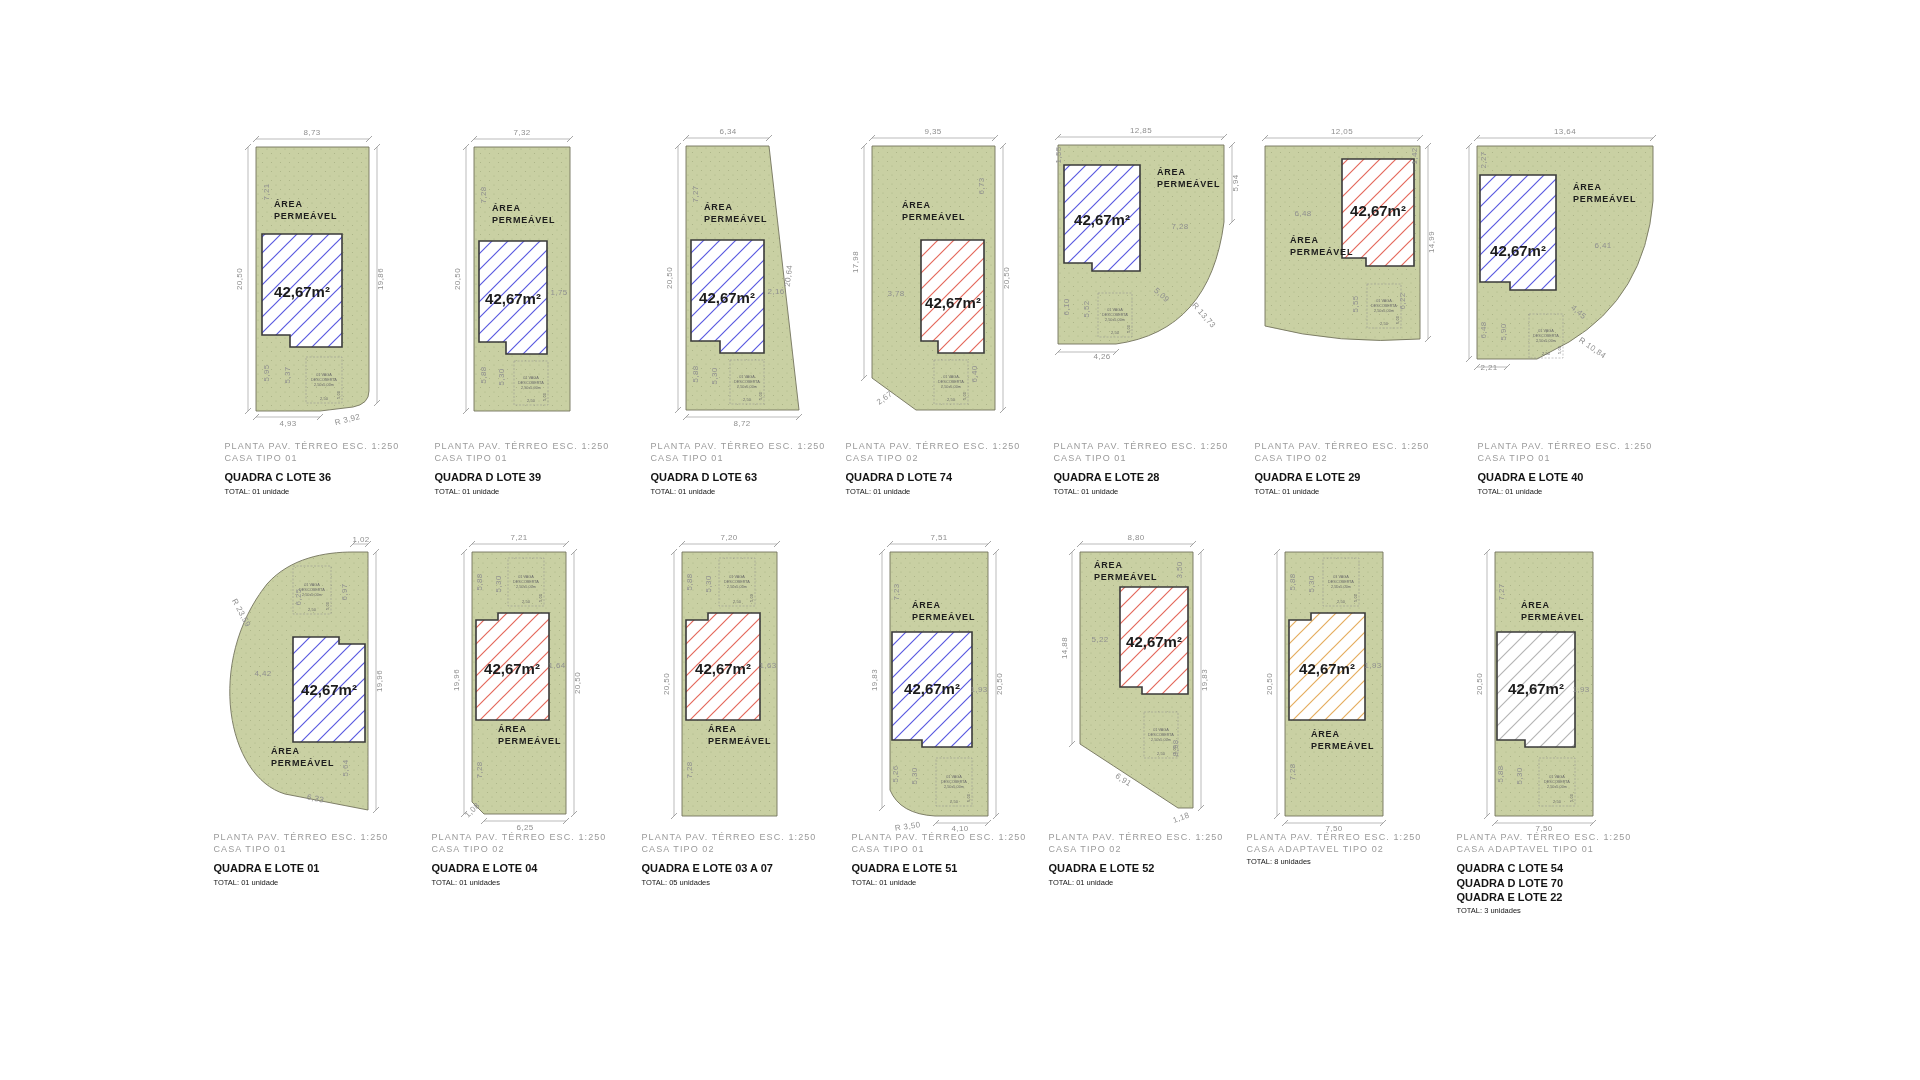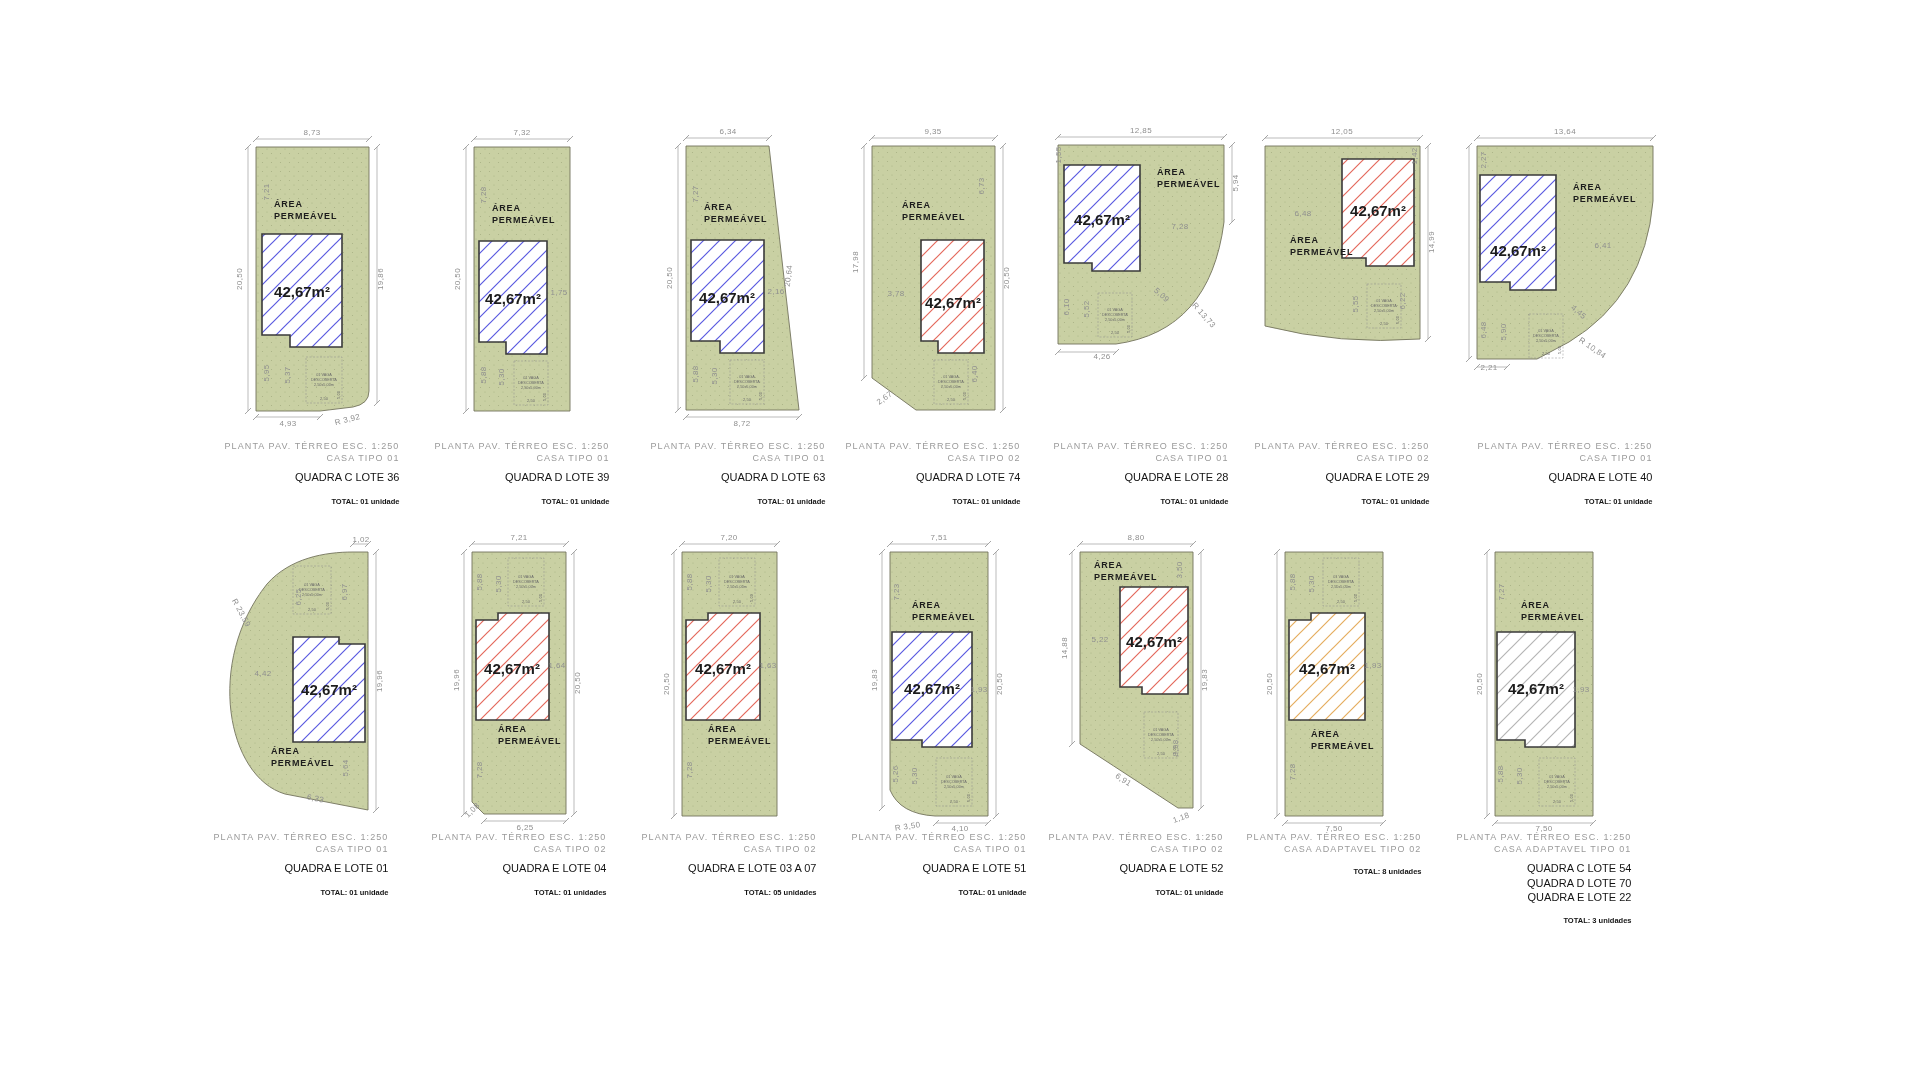--- a/index.html
+++ b/index.html
@@ -6,7 +6,7 @@
   #canvas{position:relative;width:1920px;height:1080px;background:#fff;overflow:hidden;
           font-family:"Liberation Sans", sans-serif;}
   svg text{font-family:"Liberation Sans", sans-serif;}
-  .caption{position:absolute;transform:translateX(-50%);text-align:right;white-space:nowrap;}
+  .caption{position:absolute;transform:translateX(-50%);text-align:left;white-space:nowrap;}
   .cap-esc{font-size:9px;color:#9a9a9a;letter-spacing:1.1px;line-height:1.35;}
   .cap-lots{margin-top:6px;}
   .cap-lot{font-size:11px;font-weight:normal;color:#141414;line-height:1.3;}

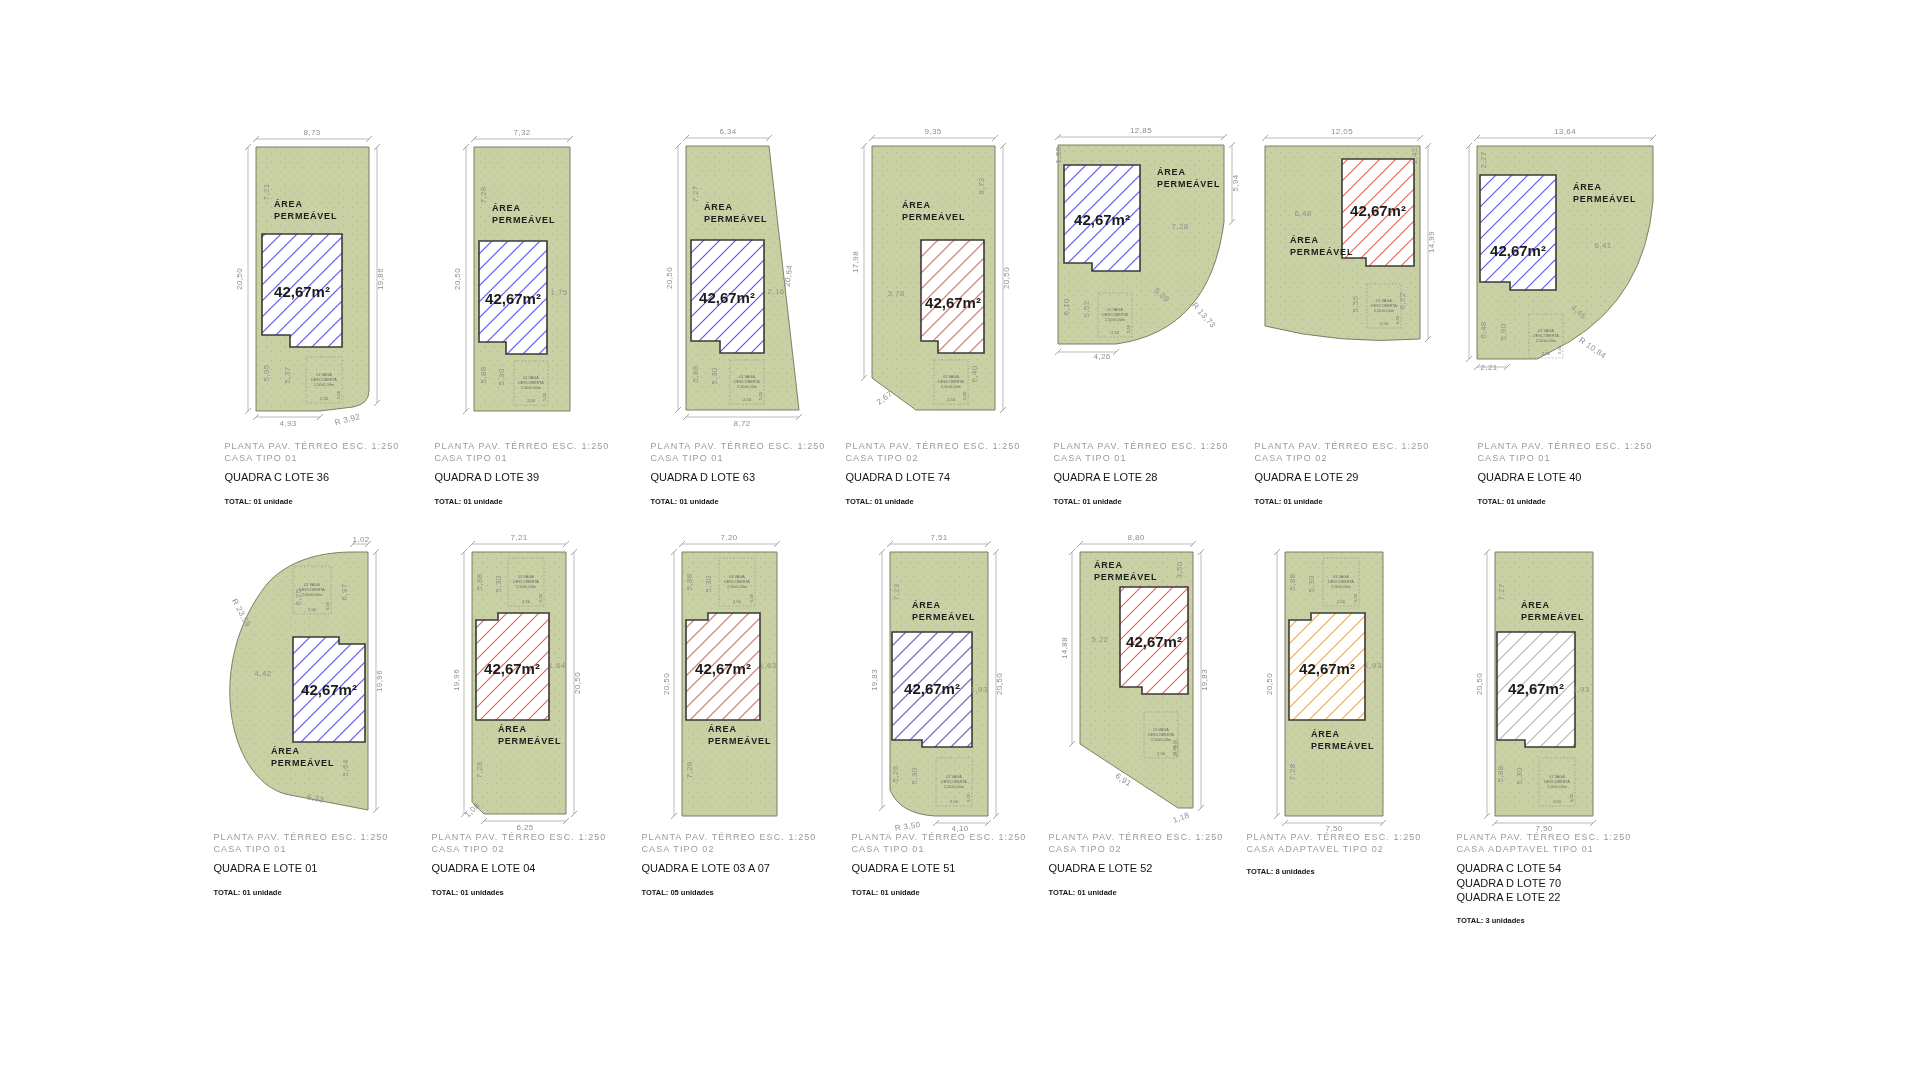--- a/index.html
+++ b/index.html
@@ -9,7 +9,7 @@
   .caption{position:absolute;transform:translateX(-50%);text-align:left;white-space:nowrap;}
   .cap-esc{font-size:9px;color:#9a9a9a;letter-spacing:1.1px;line-height:1.35;}
   .cap-lots{margin-top:6px;}
-  .cap-lot{font-size:11px;font-weight:normal;color:#141414;line-height:1.3;}
+  .cap-lot{font-size:11px;font-weight:bold;color:#141414;line-height:1.3;}
   .cap-total{margin-top:12px;font-size:7.5px;font-weight:bold;color:#141414;}
 </style>
 </head>

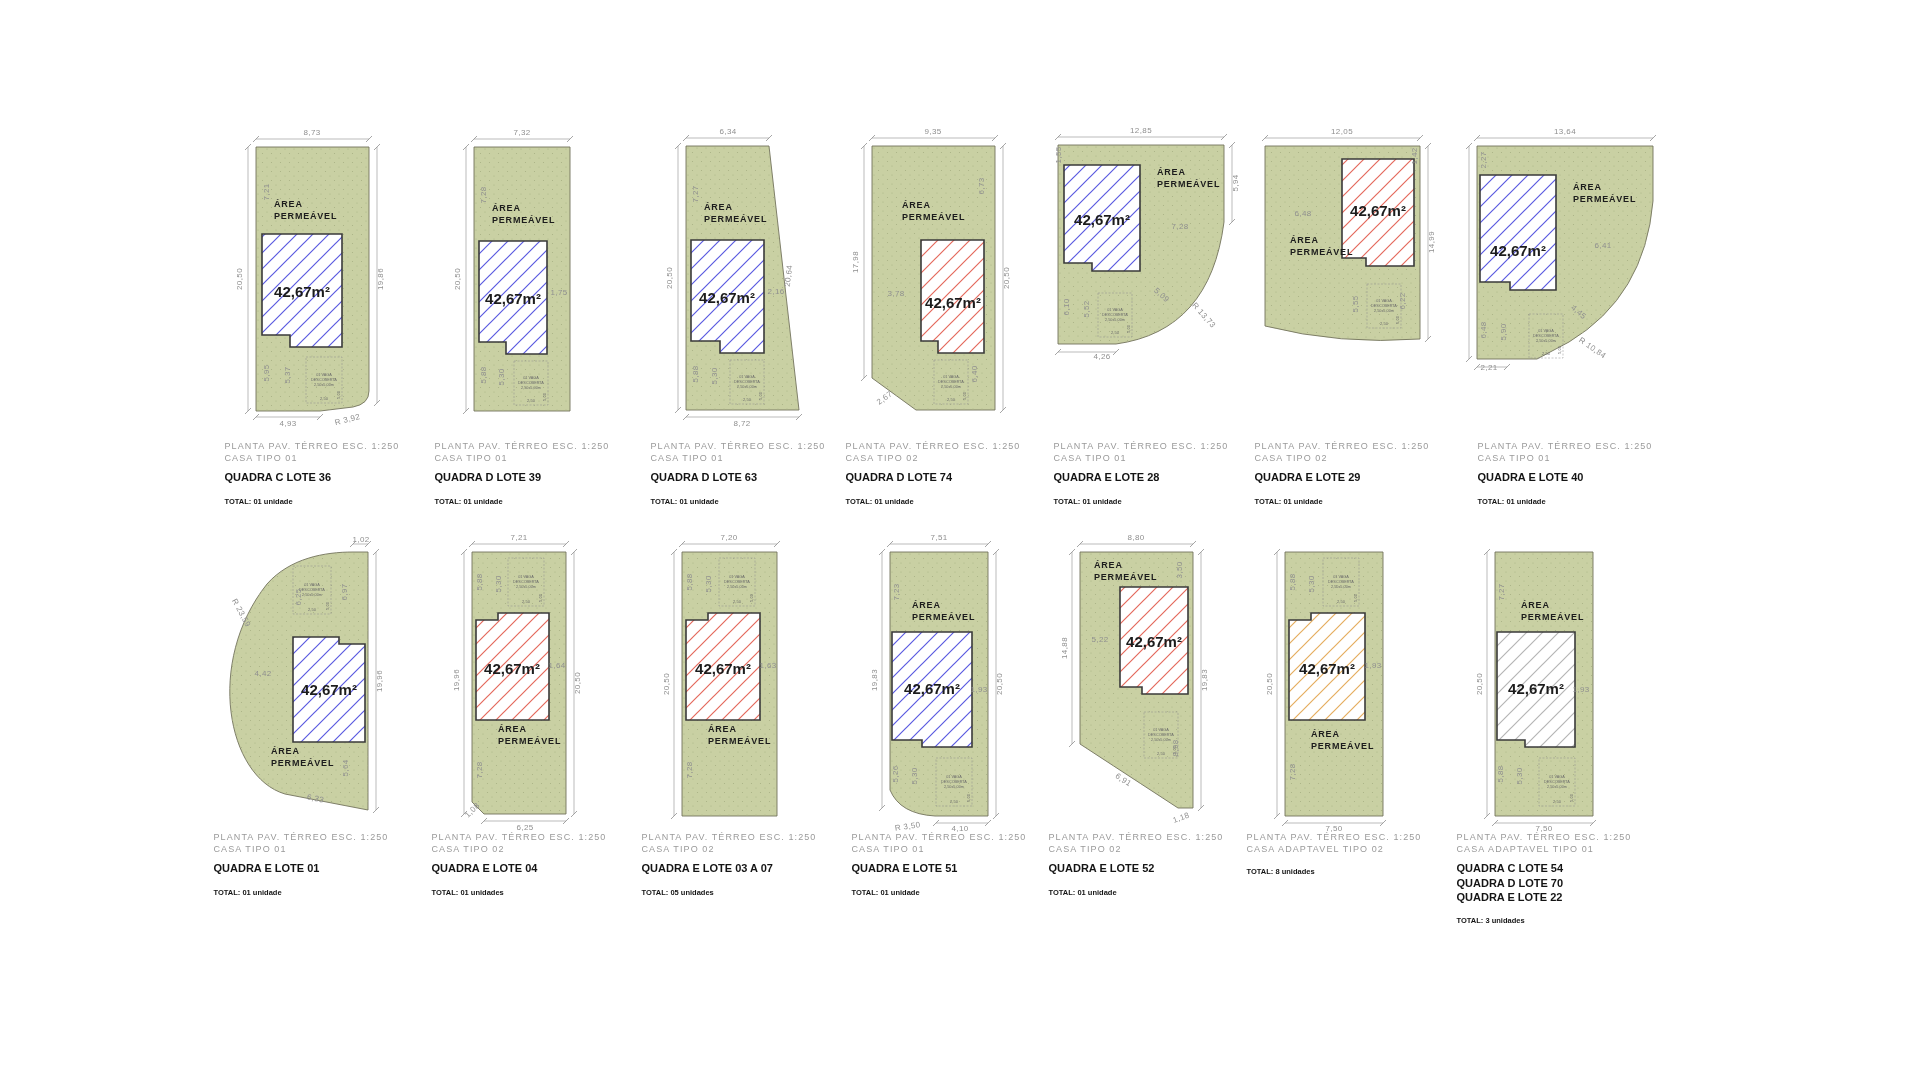--- a/index.html
+++ b/index.html
@@ -10,7 +10,7 @@
   .cap-esc{font-size:9px;color:#9a9a9a;letter-spacing:1.1px;line-height:1.35;}
   .cap-lots{margin-top:6px;}
   .cap-lot{font-size:11px;font-weight:bold;color:#141414;line-height:1.3;}
-  .cap-total{margin-top:12px;font-size:7.5px;font-weight:bold;color:#141414;}
+  .cap-total{margin-top:2px;font-size:7.5px;font-weight:normal;color:#141414;}
 </style>
 </head>
 <body>

